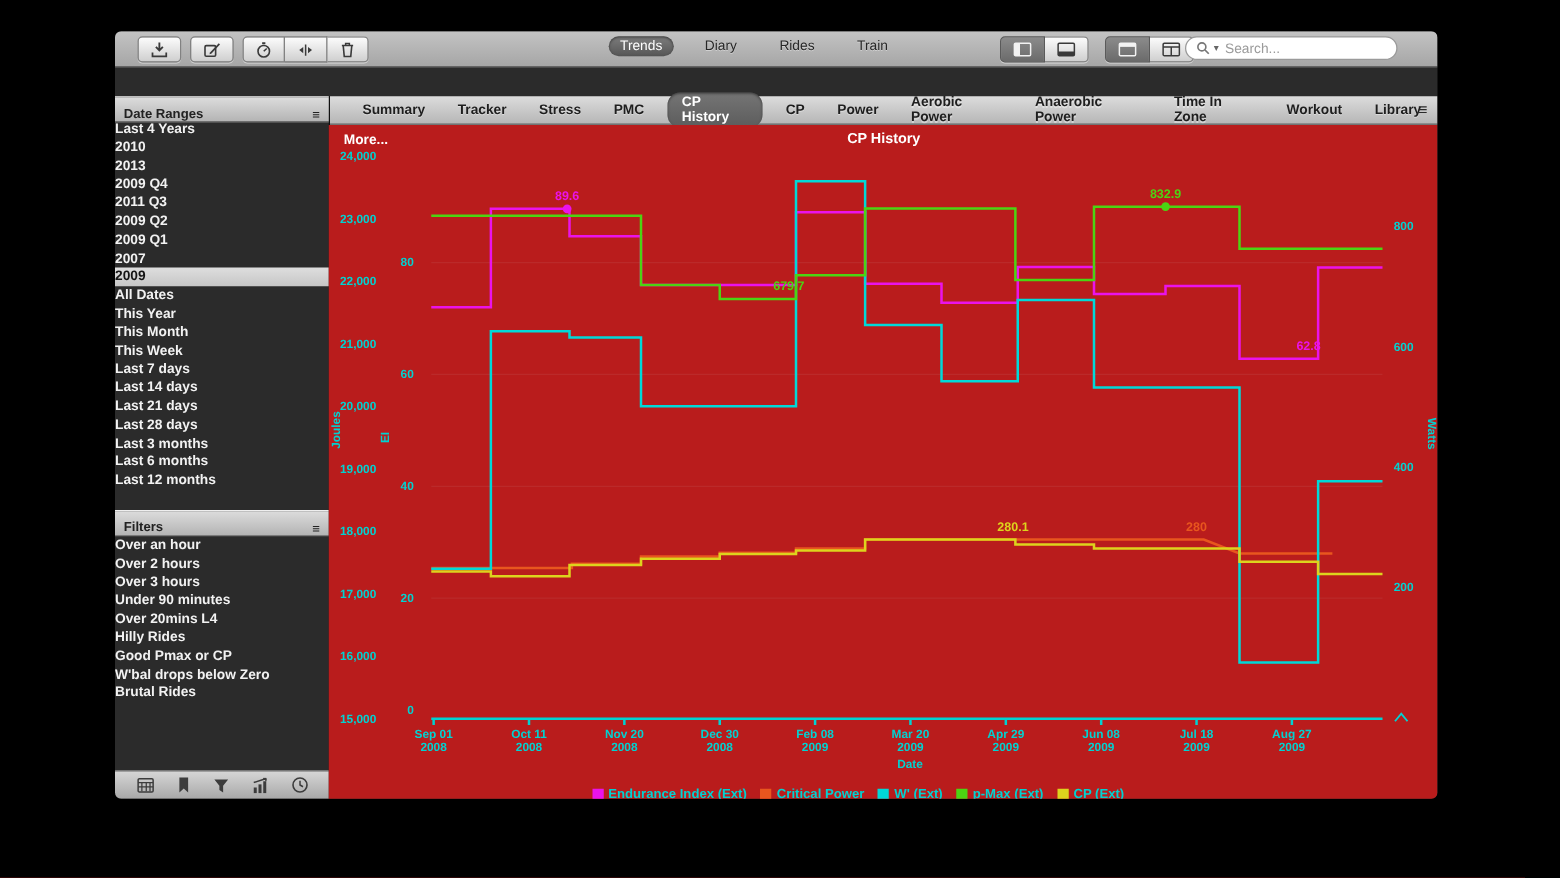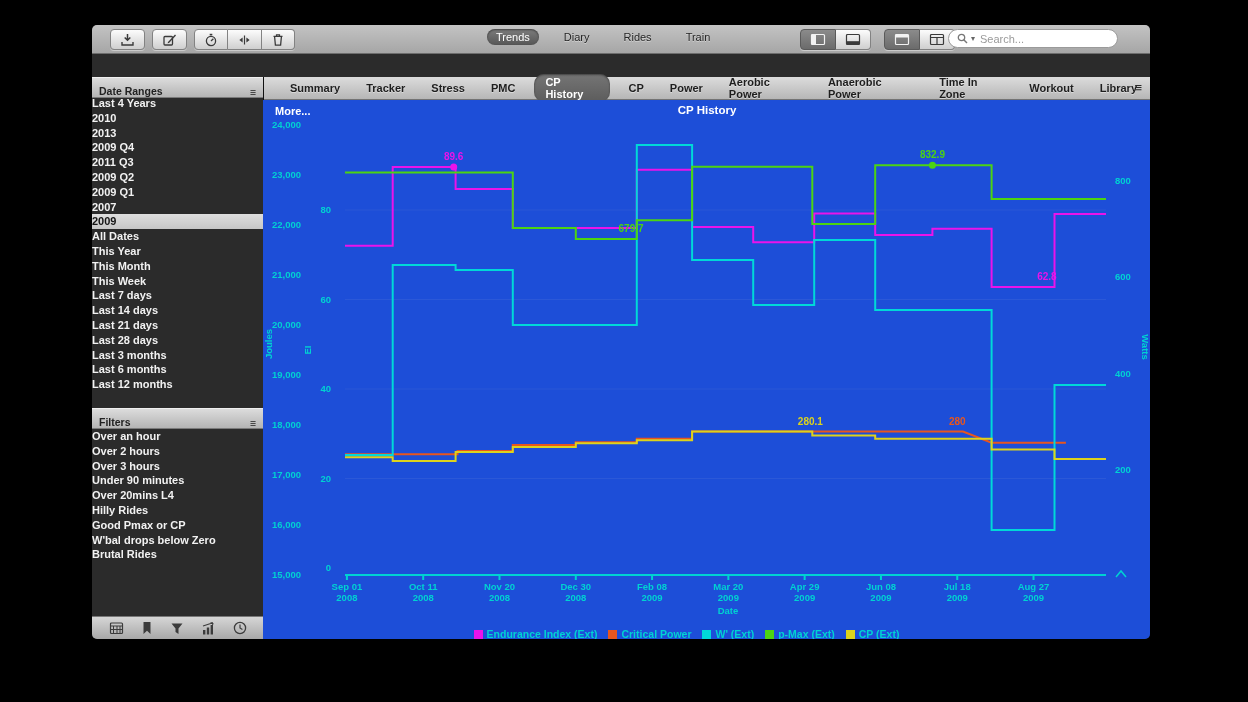--- a/index.html
+++ b/index.html
@@ -57,7 +57,7 @@
   .tab.sel{background:linear-gradient(#757575,#5c5c5c);color:#fff;border-radius:10px;padding:2px 11px;
     margin:0 6px;text-shadow:none;box-shadow:inset 0 1px 2px rgba(0,0,0,.45);}
   .tabbar .burger{position:absolute;right:8px;color:#2a2a2a;}
-  .chartarea{flex:1;background:#1d4ed8;position:relative;}
+  .chartarea{flex:1;background:#b91c1c;position:relative;}
   .legend{position:absolute;left:0;right:40px;bottom:4px;display:flex;justify-content:center;gap:11px;align-items:center;}
   .litem{display:flex;align-items:center;gap:4px;font-size:10.5px;font-weight:bold;color:#00d2d2;}
   .lswatch{width:9px;height:9px;display:inline-block;}

